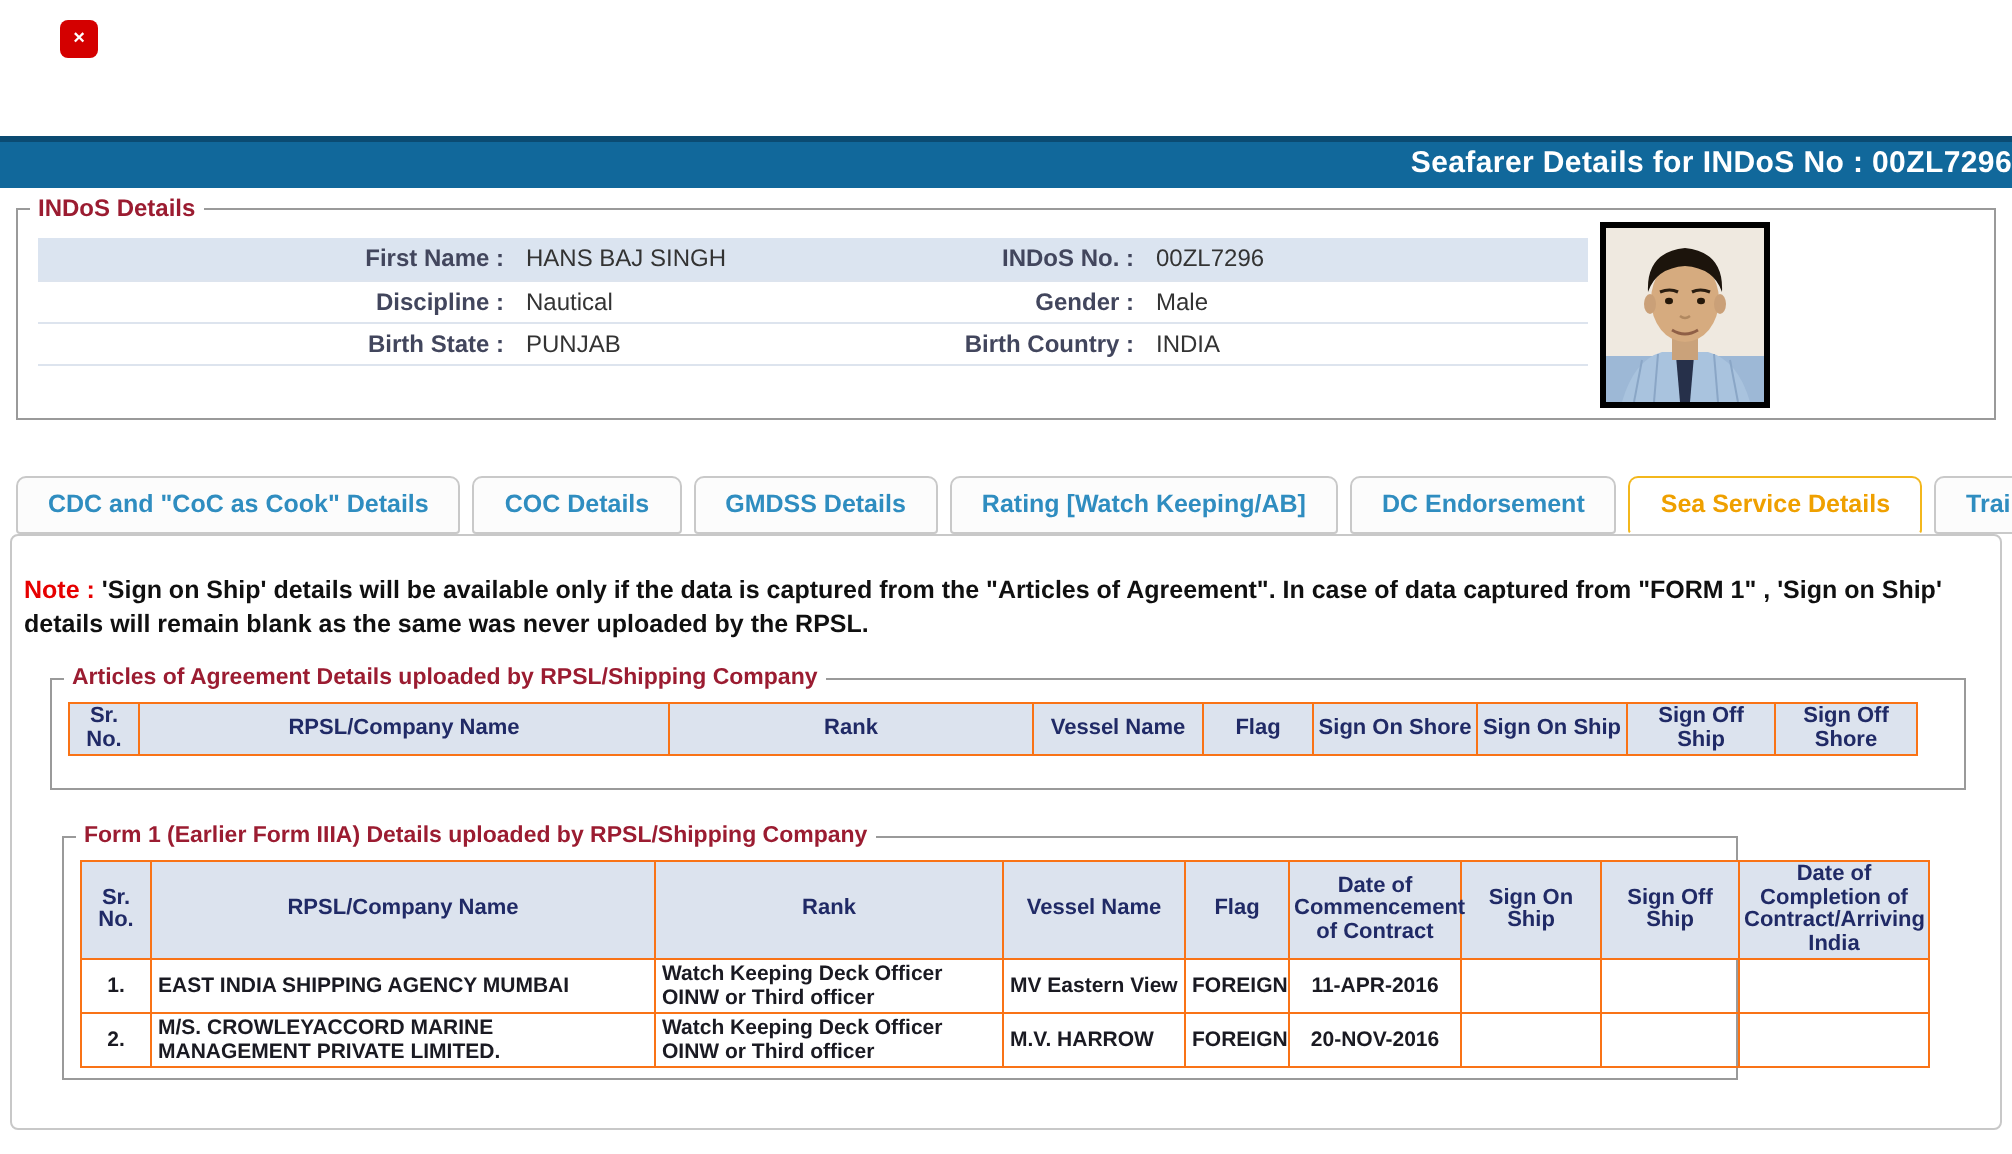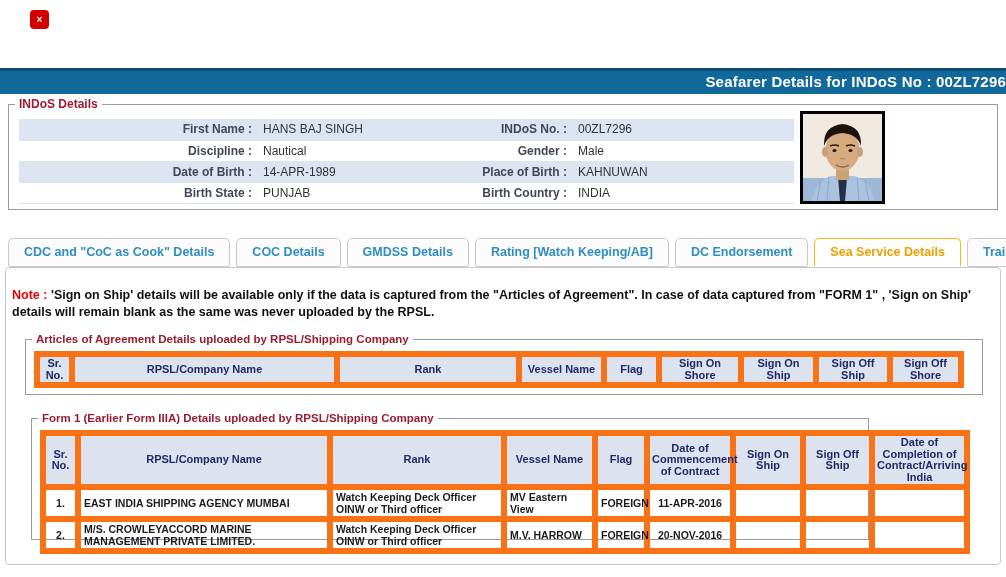--- a/index.html
+++ b/index.html
@@ -89,12 +89,6 @@
       <td class="val">Nautical</td>
       <td class="lbl">Gender :</td>
       <td class="val">Male</td>
-    </tr>
-    <tr class="stripe">
-      <td class="lbl">Date of Birth :</td>
-      <td class="val">14-APR-1989</td>
-      <td class="lbl">Place of Birth :</td>
-      <td class="val">KAHNUWAN</td>
     </tr>
     <tr>
       <td class="lbl">Birth State :</td>

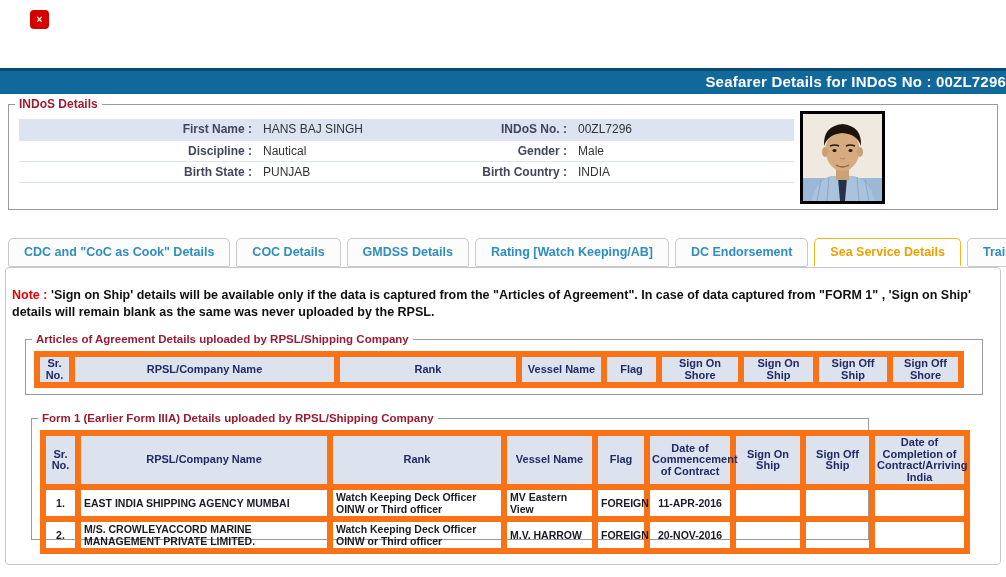--- a/index.html
+++ b/index.html
@@ -54,7 +54,7 @@
 
   table.grid { border-collapse:collapse; position:absolute; left:8px; top:6px; width:924px;
     table-layout:fixed; }
-  table.grid th, table.grid td { border:6px solid #f97316; }
+  table.grid th, table.grid td { border:1px solid #f97316; }
   table.grid th { background:#dce3ee; color:#202a66; font-size:11px; font-weight:bold;
     text-align:center; padding:1px 2px; line-height:11.5px; }
   .aoa-grid th { height:24px; }

